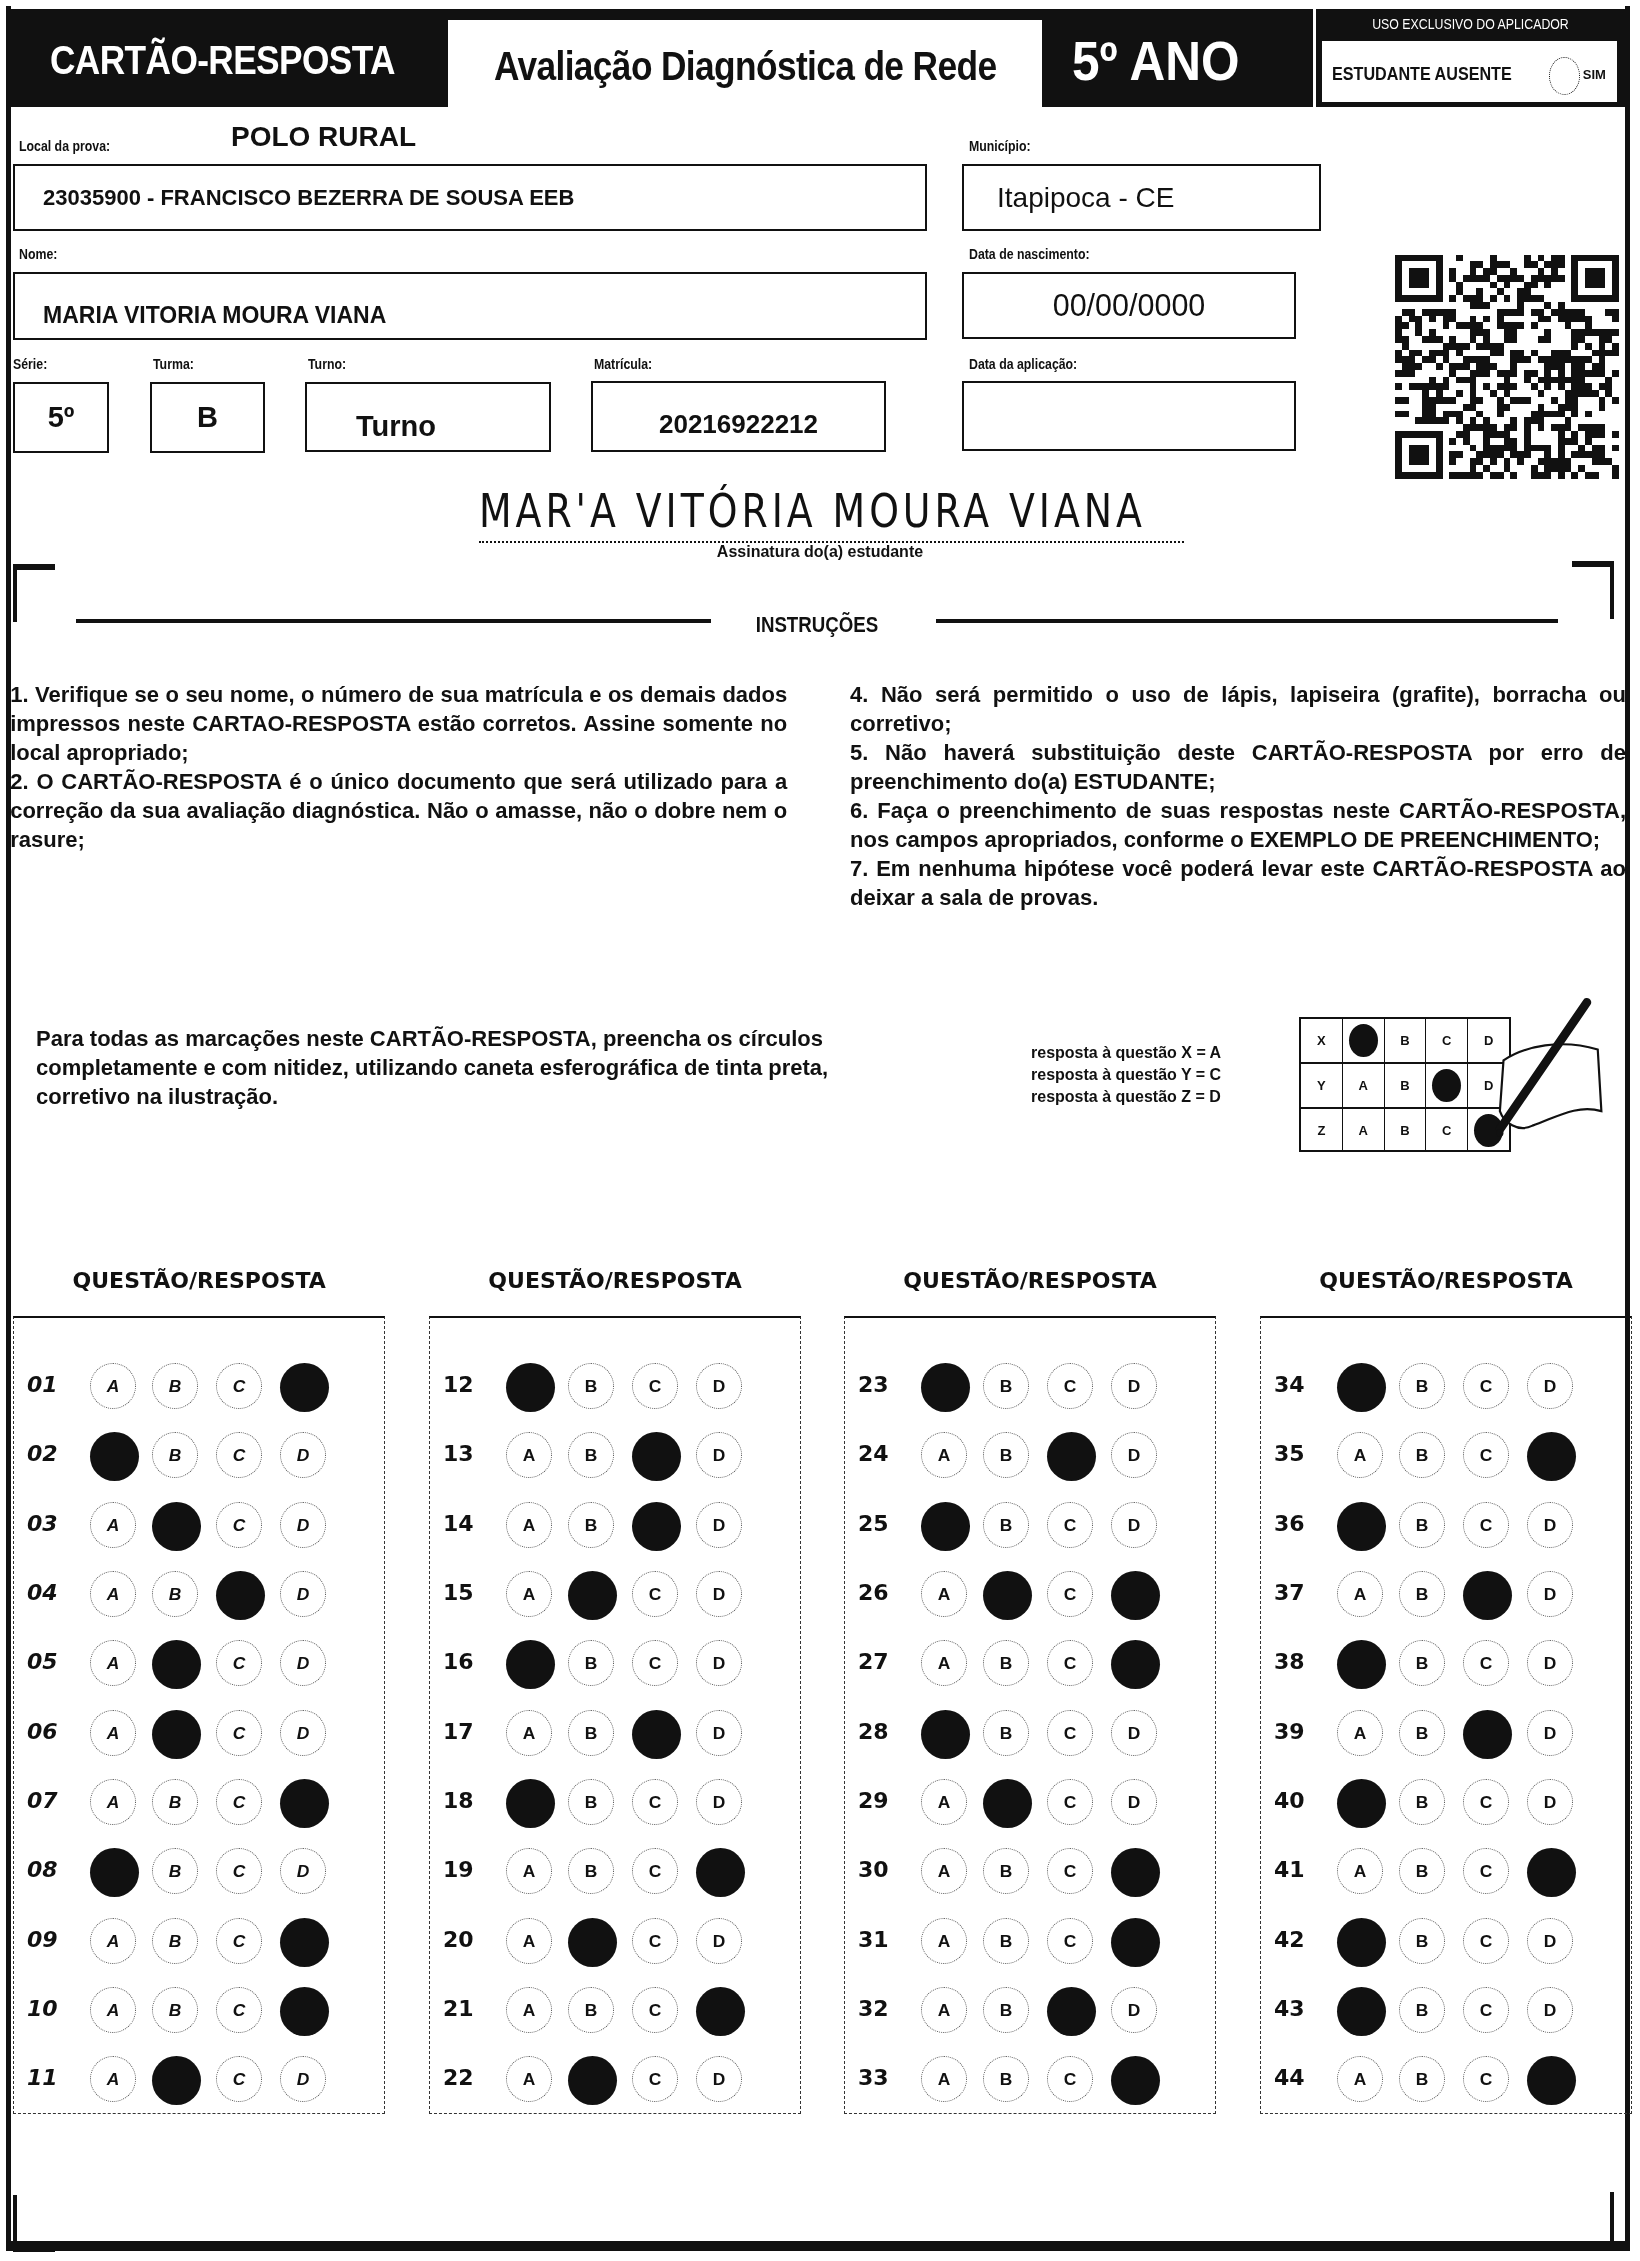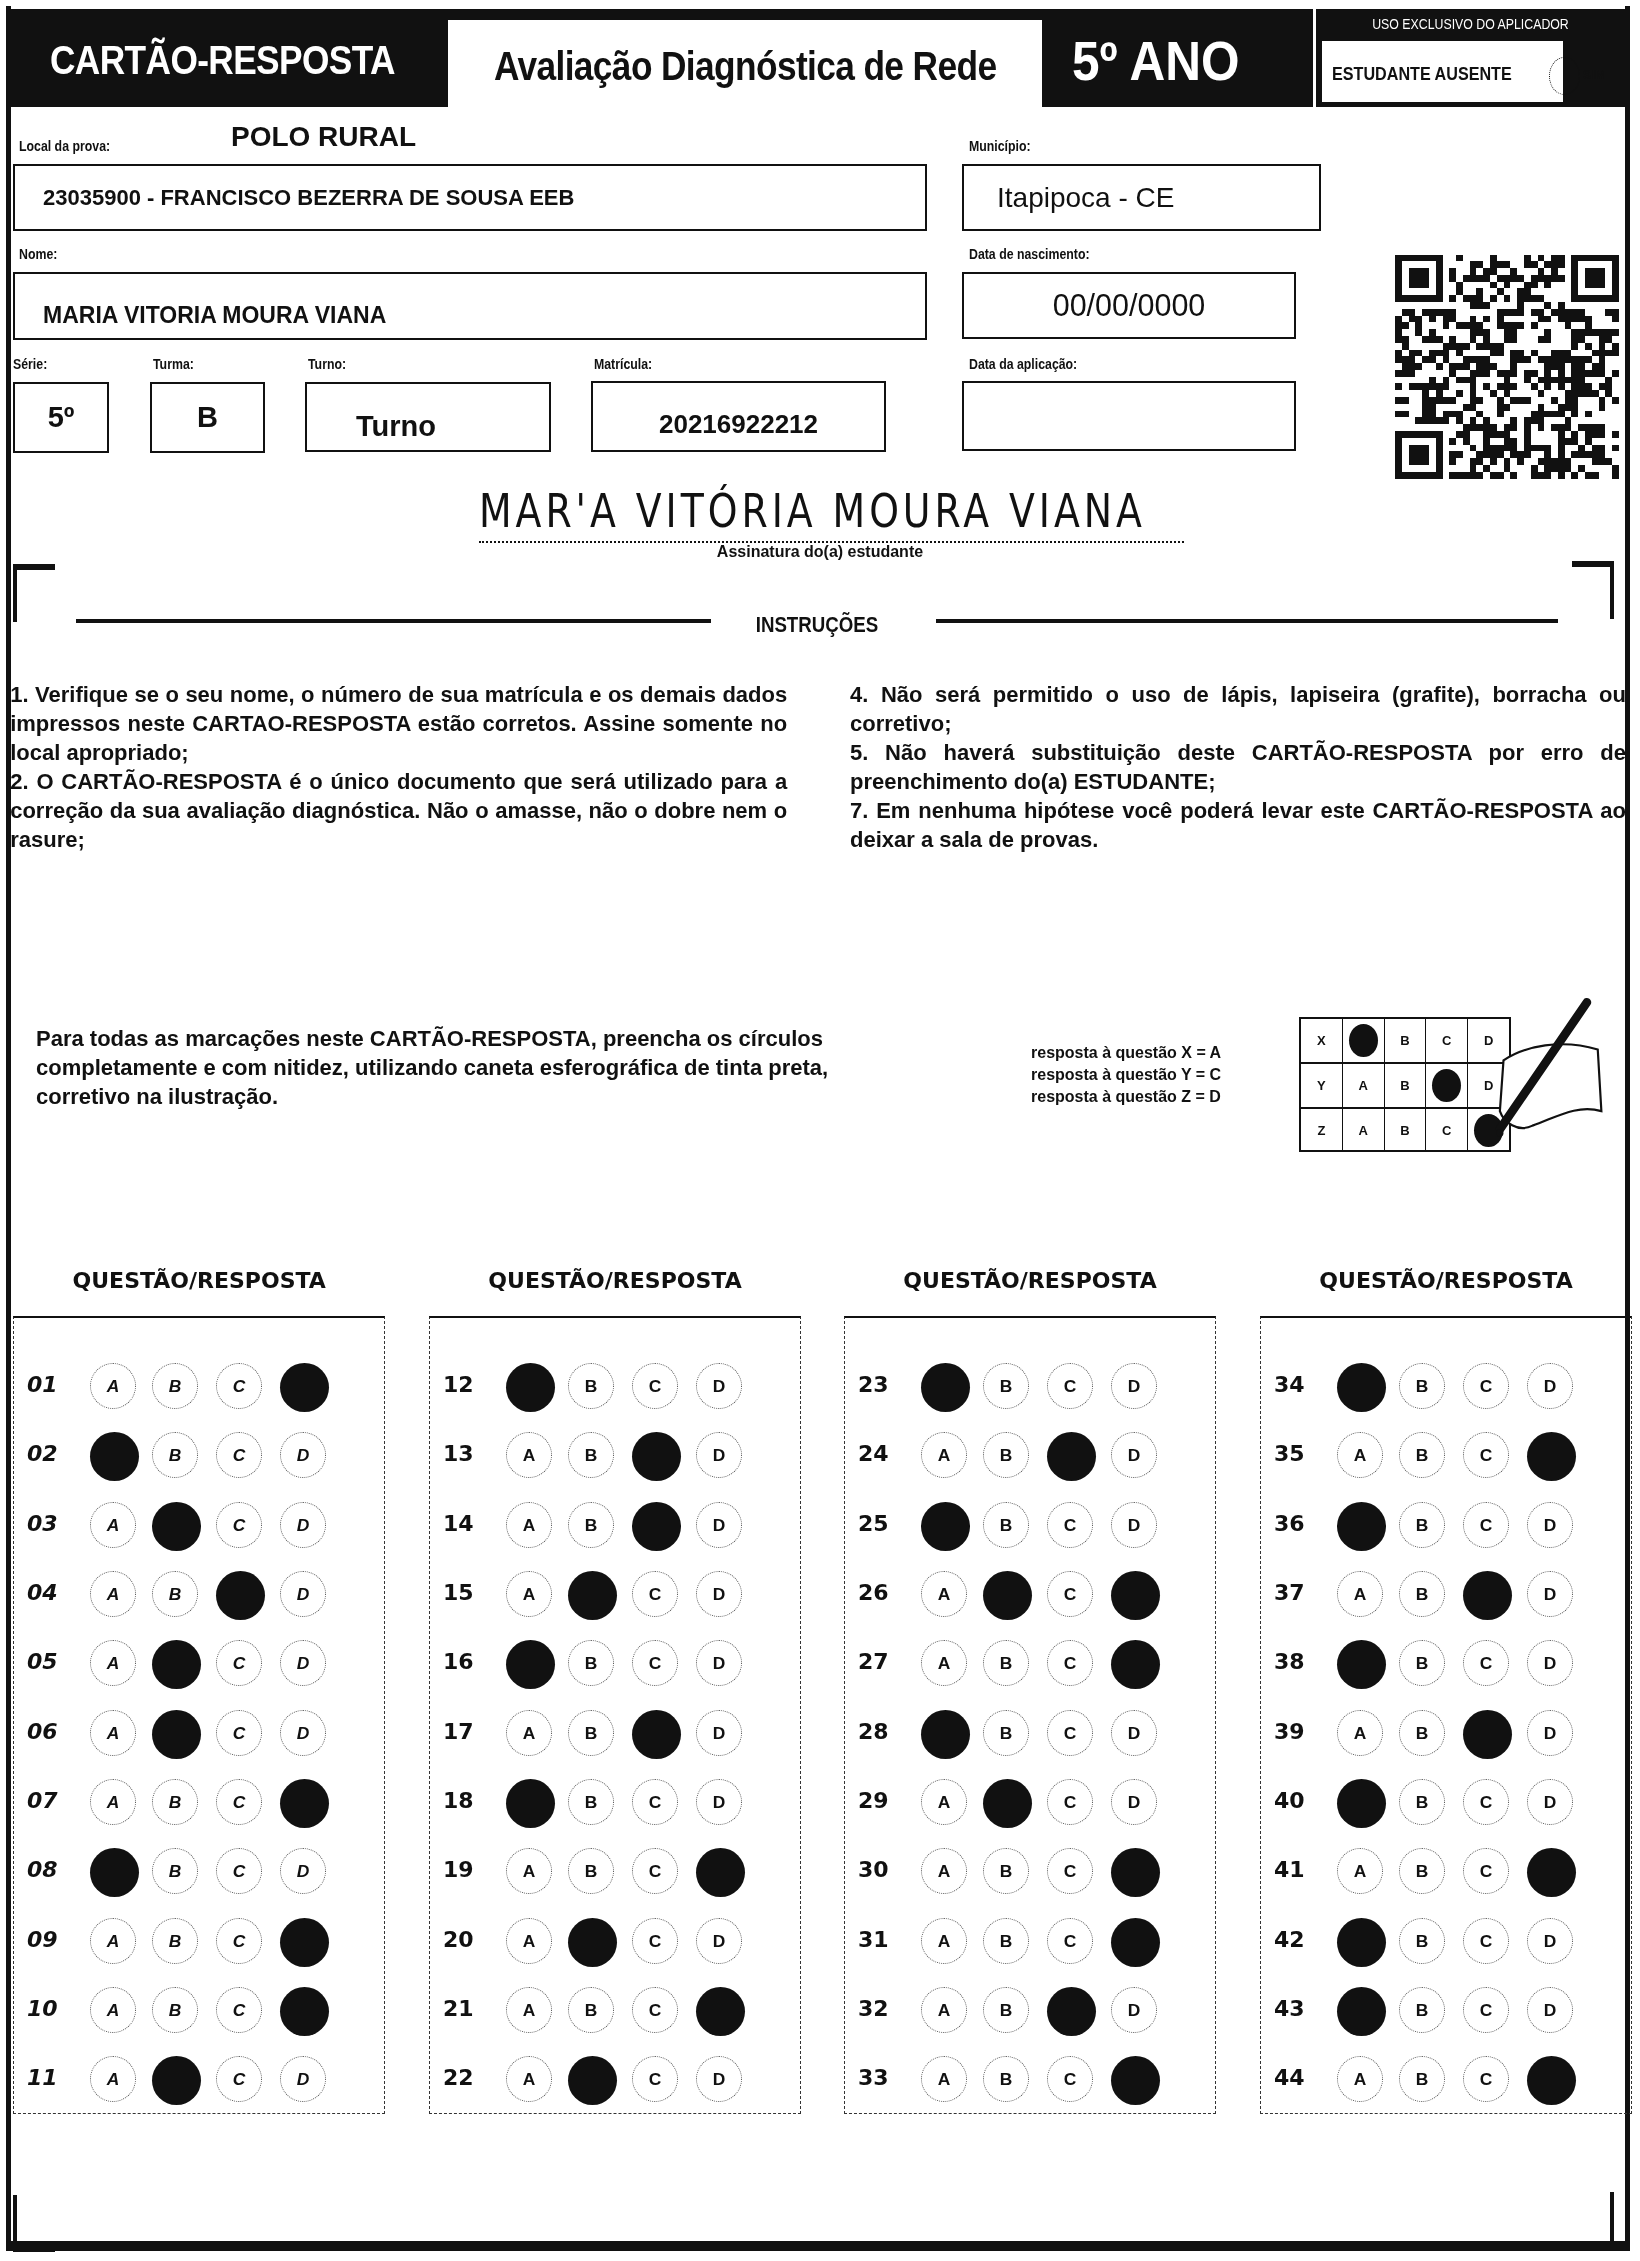--- a/index.html
+++ b/index.html
@@ -17,7 +17,7 @@
   .hdr-ano { position: absolute; left: 1066px; top: 20.3px; color: #fff; font-size: 55px; font-weight: bold; transform: scaleX(0.9); transform-origin: left; }
   .apl { position: absolute; left: 1316px; top: 8.7px; width: 309px; height: 98px; background: #111; }
   .apl-label { position: absolute; left: 0; right: 0; top: 7.3px; text-align: center; color: #fff; font-size: 14.5px; transform: scaleX(0.85); }
-  .apl-box { position: absolute; left: 5.8px; top: 32px; width: 241px; height: 61px; background: #fff; box-sizing: border-box; }
+  .apl-box { position: absolute; left: 5.8px; top: 32px; width: 295px; height: 61px; background: #fff; box-sizing: border-box; }
   .apl-text { position: absolute; left: 10.2px; top: 22px; font-size: 19px; font-weight: bold; transform: scaleX(0.85); transform-origin: left; white-space: nowrap; }
   .apl-circle { position: absolute; left: 227px; top: 16px; width: 29px; height: 36px; border: 1.5px dotted #111; border-radius: 50%; }
   .apl-sim { position: absolute; left: 261px; top: 26px; font-size: 13px; font-weight: bold; }

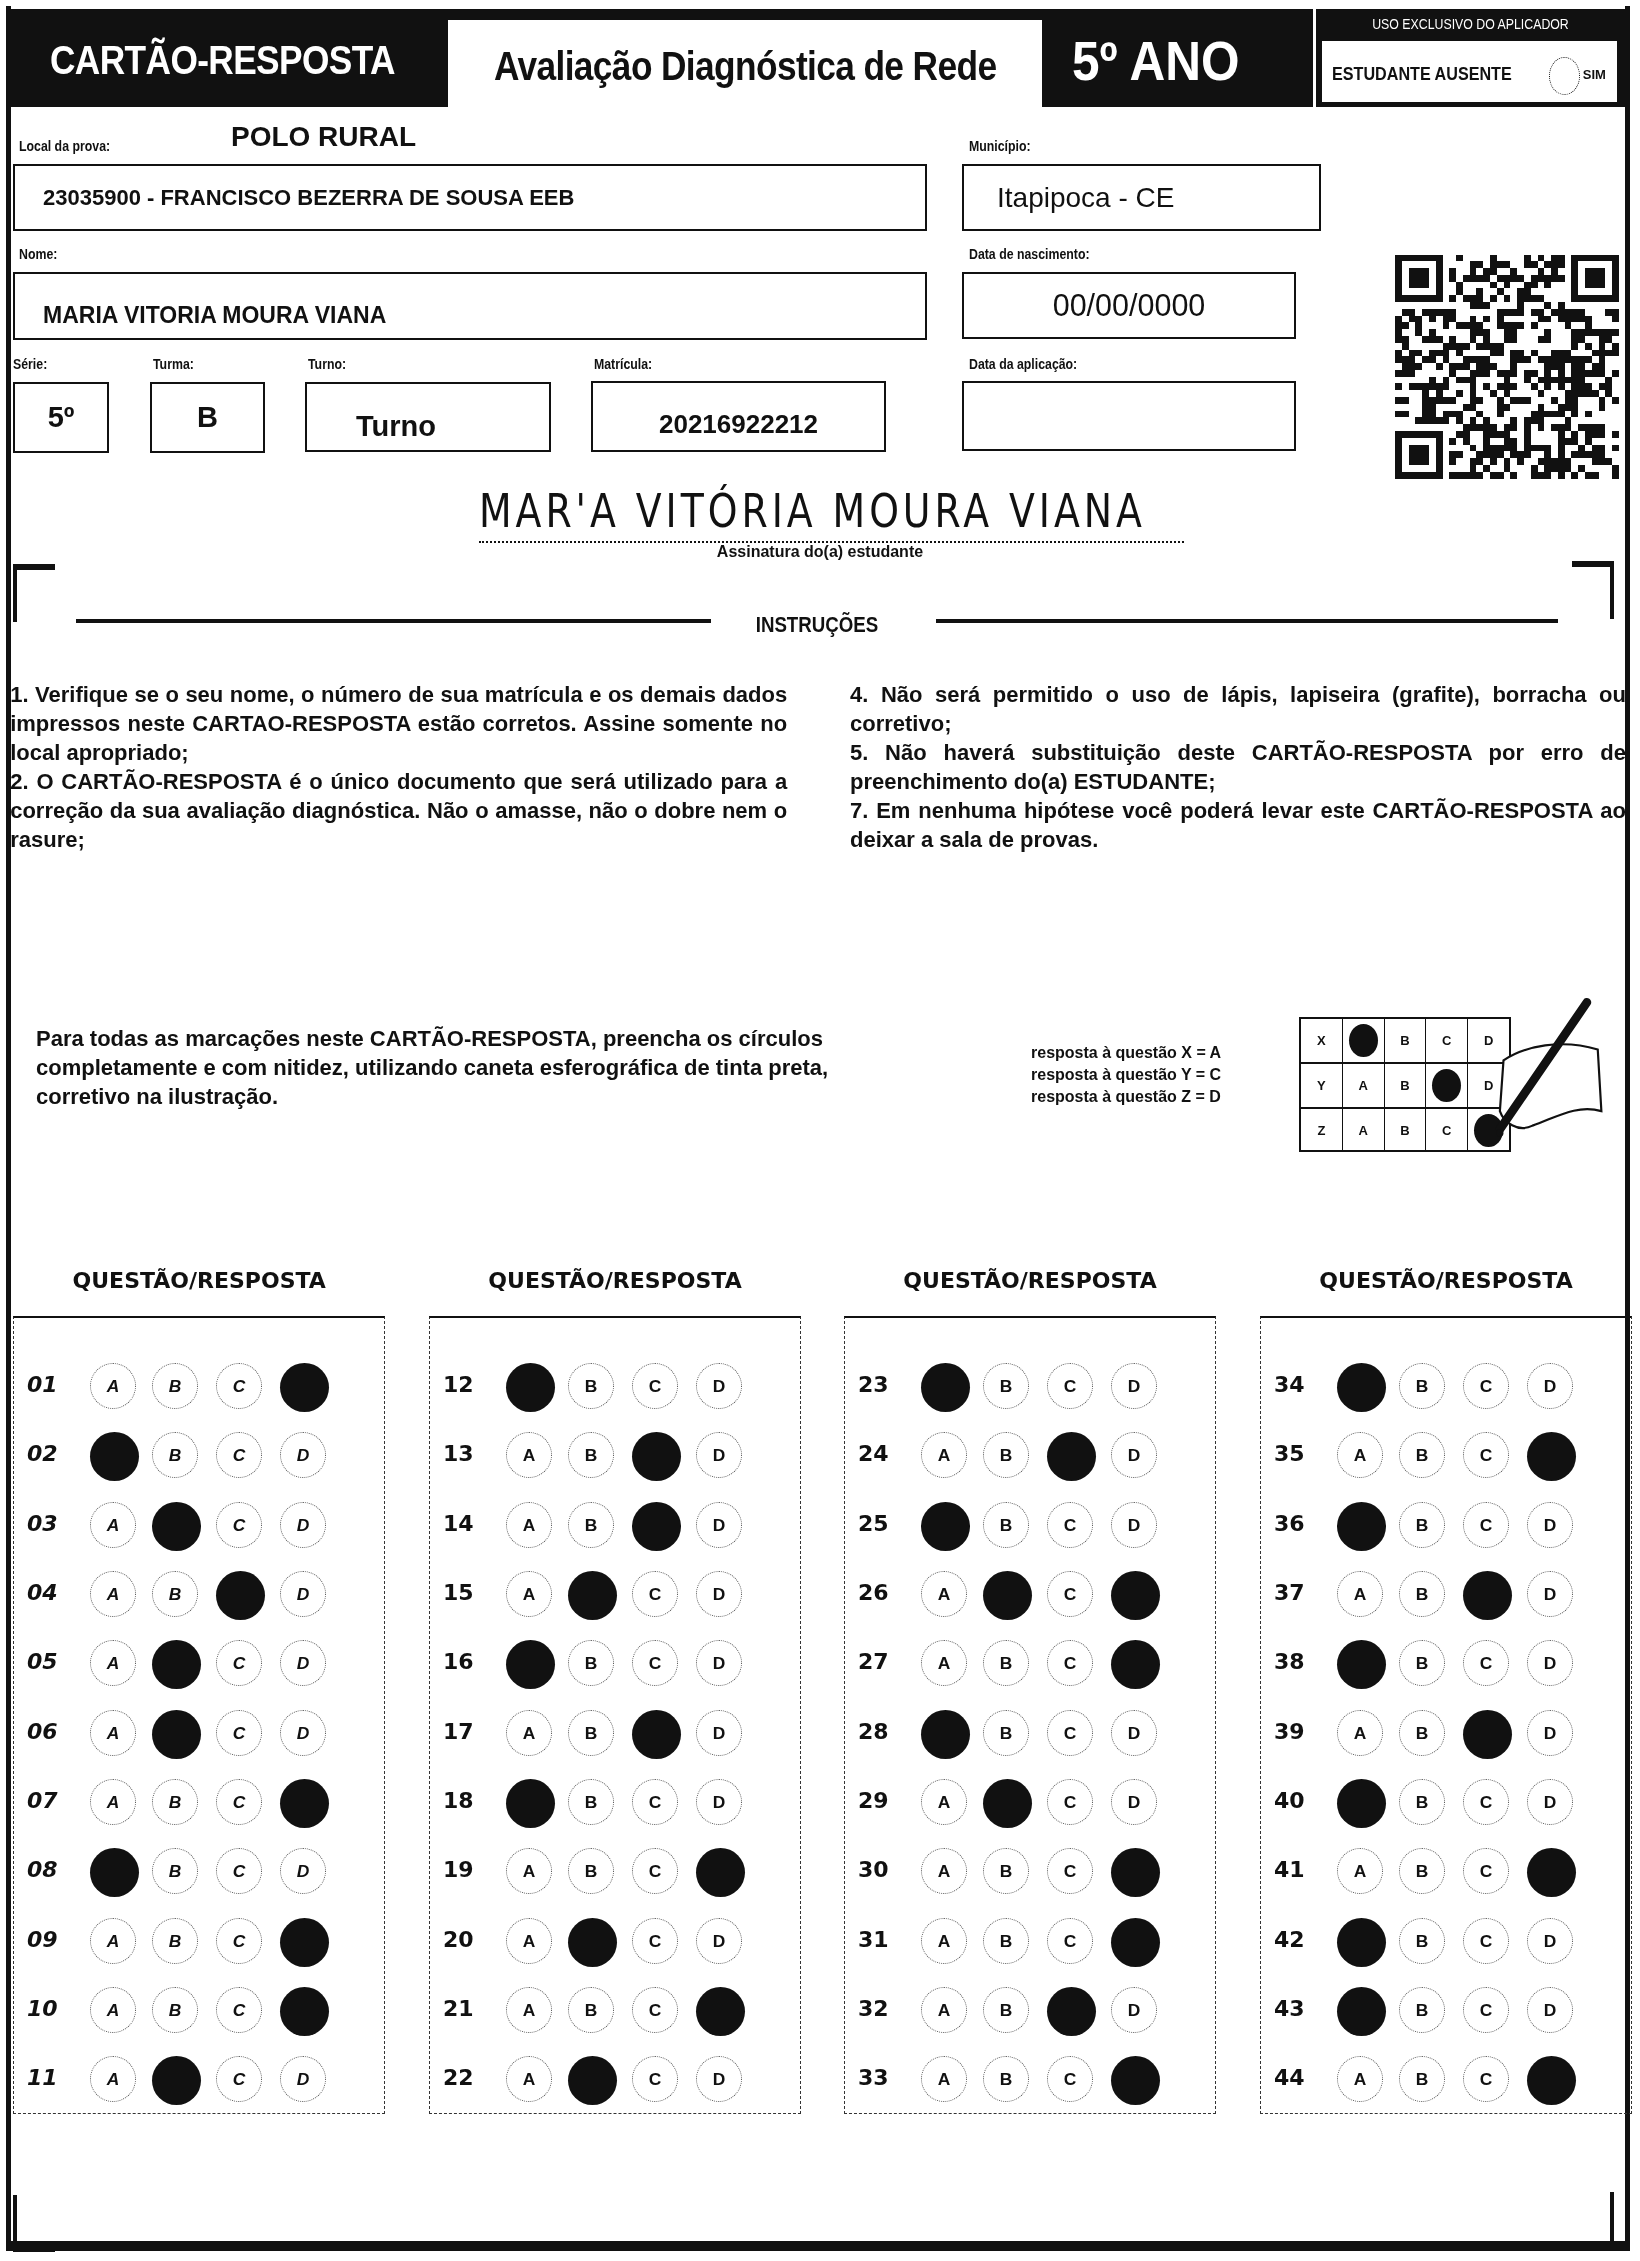--- a/index.html
+++ b/index.html
@@ -618,6 +618,7 @@
 <div class="instr-col" style="left:850px; width:776px;">
   <p>4. Não será permitido o uso de lápis, lapiseira (grafite), borracha ou corretivo;</p>
   <p>5. Não haverá substituição deste CARTÃO-RESPOSTA por erro de preenchimento do(a) ESTUDANTE;</p>
+  <p>6. Faça o preenchimento de suas respostas neste CARTÃO-RESPOSTA, nos campos apropriados, conforme o EXEMPLO DE PREENCHIMENTO;</p>
   <p>7. Em nenhuma hipótese você poderá levar este CARTÃO-RESPOSTA ao deixar a sala de provas.</p>
 </div>
 

